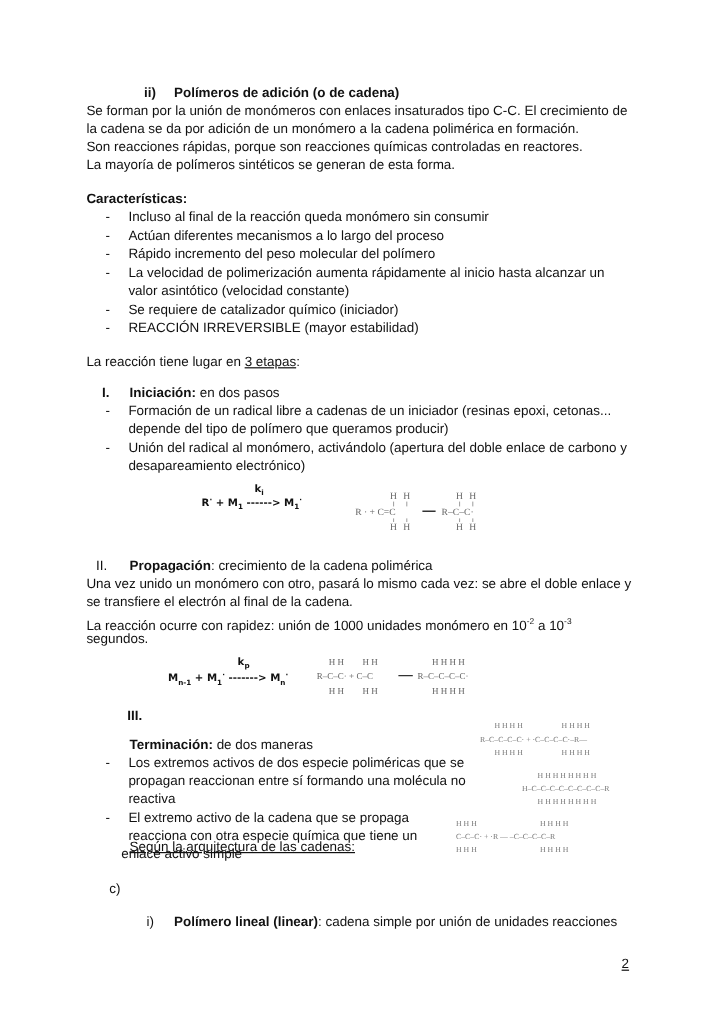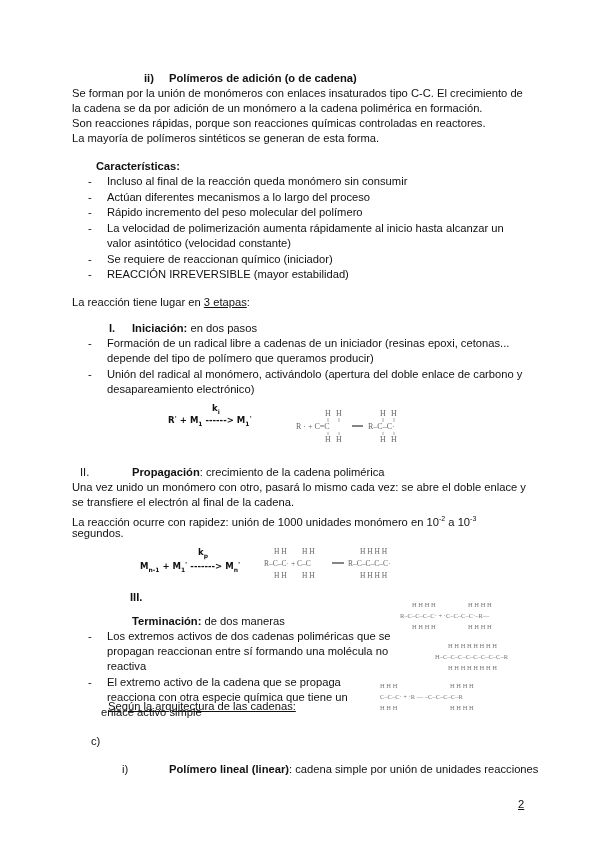--- a/index.html
+++ b/index.html
@@ -6,7 +6,7 @@
   body { width:600px; height:848px; position:relative; overflow:hidden;
          font-family:"Liberation Sans", sans-serif; font-size:11.2px; color:#111; }
   .abs { position:absolute; white-space:nowrap; line-height:15px; }
-  .b { font-weight:bold;margin-left:24px; }
+  .b { font-weight:bold; }
   .u { text-decoration:underline; }
   .eq { font-family:"DejaVu Sans", sans-serif; font-weight:bold; font-size:8.5px; color:#111; }
   .eq sub { font-size:6px; }

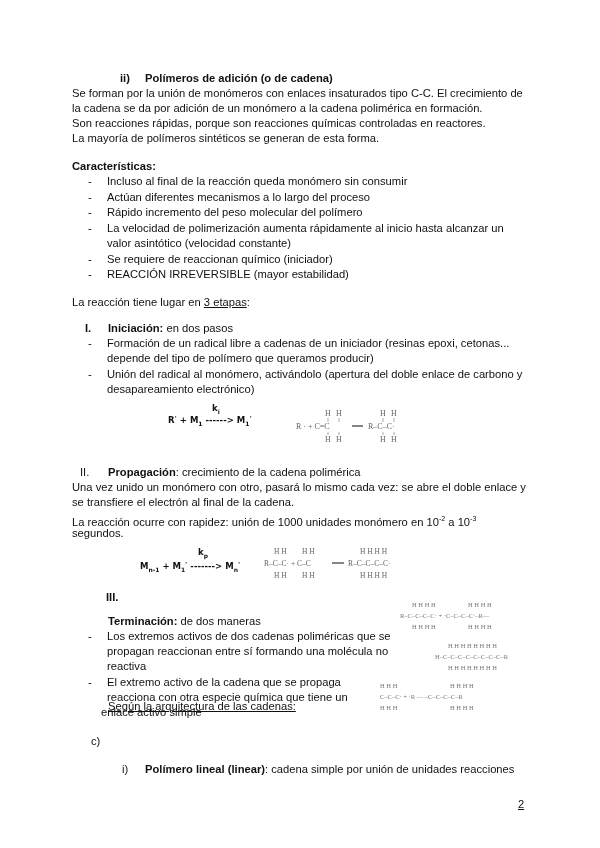--- a/index.html
+++ b/index.html
@@ -36,7 +36,7 @@
   <div class="abs" style="left:107px;top:221px;">La velocidad de polimerización aumenta rápidamente al inicio hasta alcanzar un</div>
   <div class="abs" style="left:107px;top:236px;">valor asintótico (velocidad constante)</div>
   <div class="abs" style="left:88px;top:252px;">-</div>
-  <div class="abs" style="left:107px;top:252px;">Se requiere de reaccionan químico (iniciador)</div>
+  <div class="abs" style="left:107px;top:252px;">Se requiere de catalizador químico (iniciador)</div>
   <div class="abs" style="left:88px;top:267px;">-</div>
   <div class="abs" style="left:107px;top:267px;">REACCIÓN IRREVERSIBLE (mayor estabilidad)</div>
 </div>

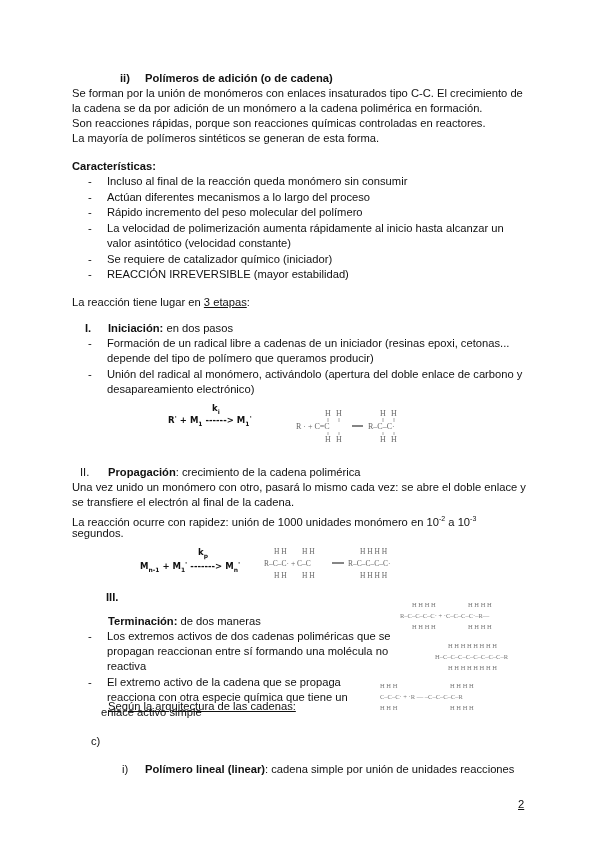--- a/index.html
+++ b/index.html
@@ -130,7 +130,7 @@
   <span class="b">Terminación:</span><span> de dos maneras</span>
 </div>
 <div class="abs" style="left:88px;top:629px;">-</div>
-<div class="abs" style="left:107px;top:629px;">Los extremos activos de dos cadenas poliméricas que se</div>
+<div class="abs" style="left:107px;top:629px;">Los extremos activos de dos especie poliméricas que se</div>
 <div class="abs" style="left:107px;top:644px;">propagan reaccionan entre sí formando una molécula no</div>
 <div class="abs" style="left:107px;top:659px;">reactiva</div>
 <div class="abs" style="left:88px;top:675px;">-</div>

